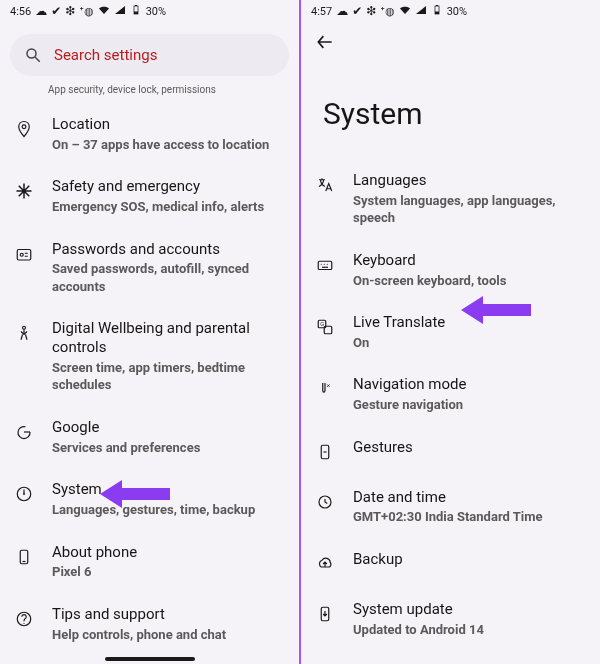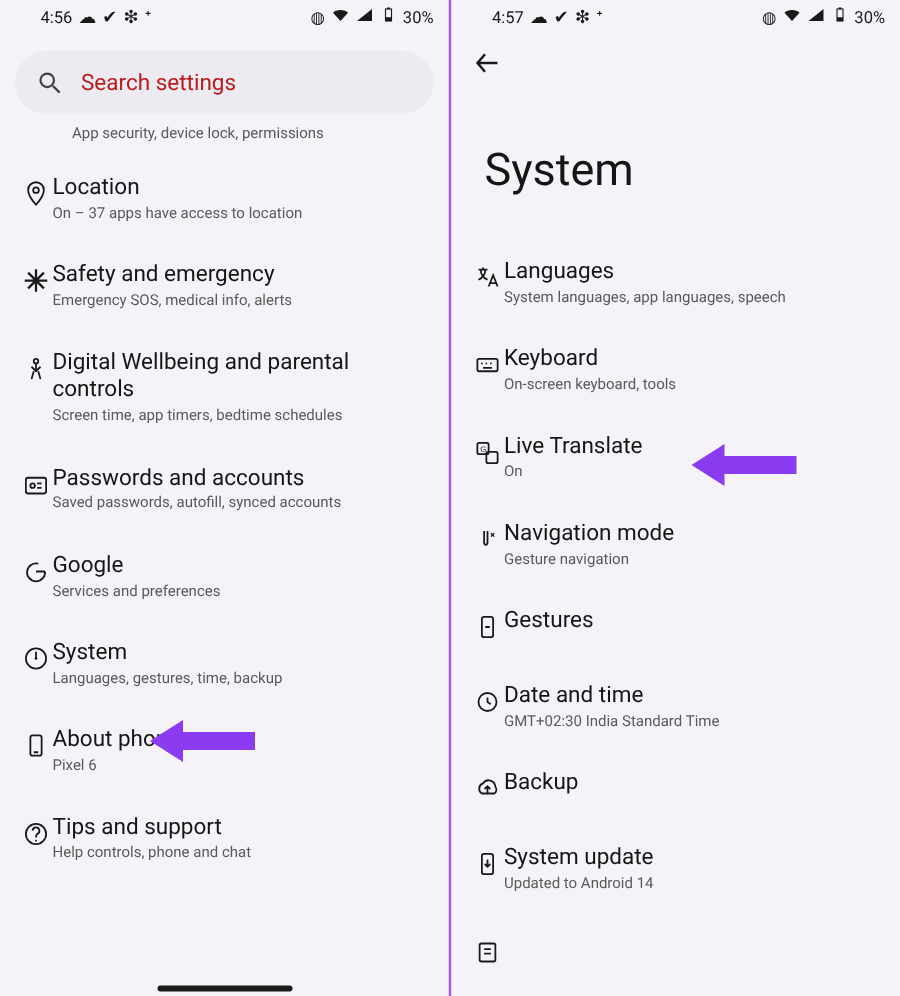--- a/index.html
+++ b/index.html
@@ -30,11 +30,9 @@
     height: 22px;
     display: flex;
     align-items: center;
-    justify-content: space-between;
     padding: 0 10px;
     font-size: 11px;
     color: #1a1a1a;
-    margin-left: 17px;
   }
   .status .left, .status .right {
     display: flex;

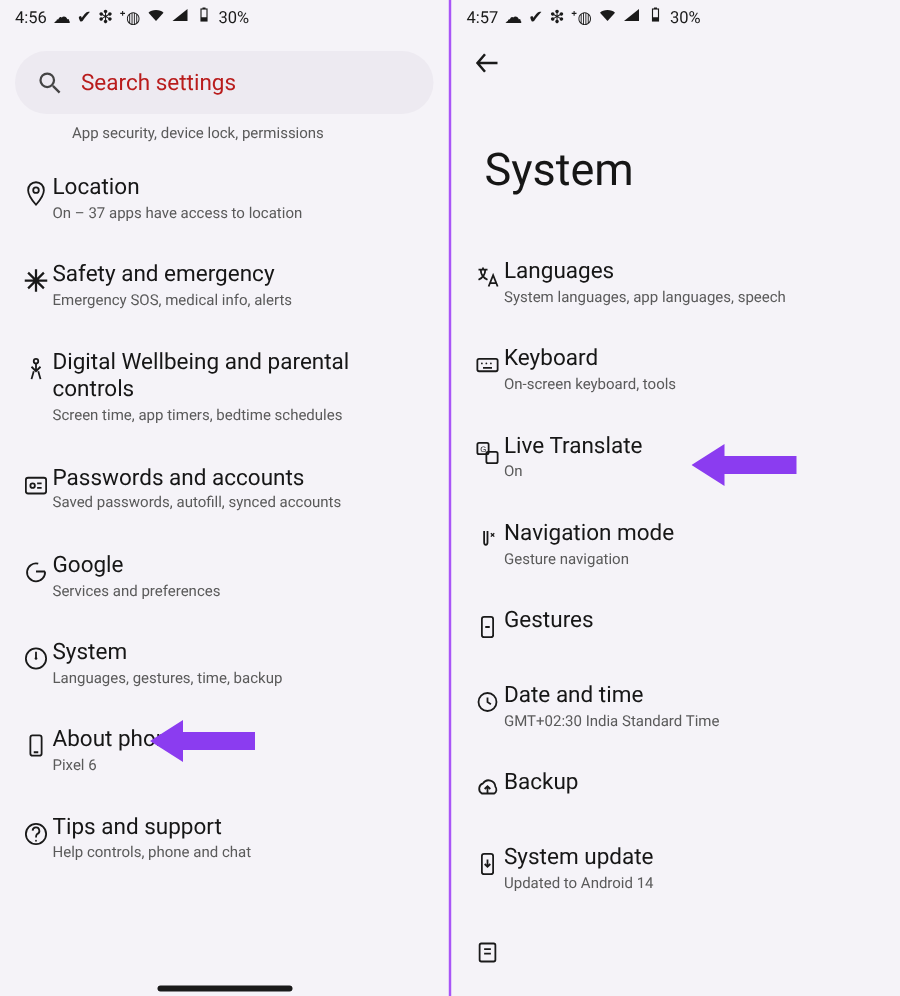--- a/index.html
+++ b/index.html
@@ -69,7 +69,7 @@
     display: flex;
     align-items: flex-start;
     padding: 12px 14px 12px 14px;
-    gap: 1px;
+    gap: 18px;
     cursor: pointer;
     position: relative;
   }

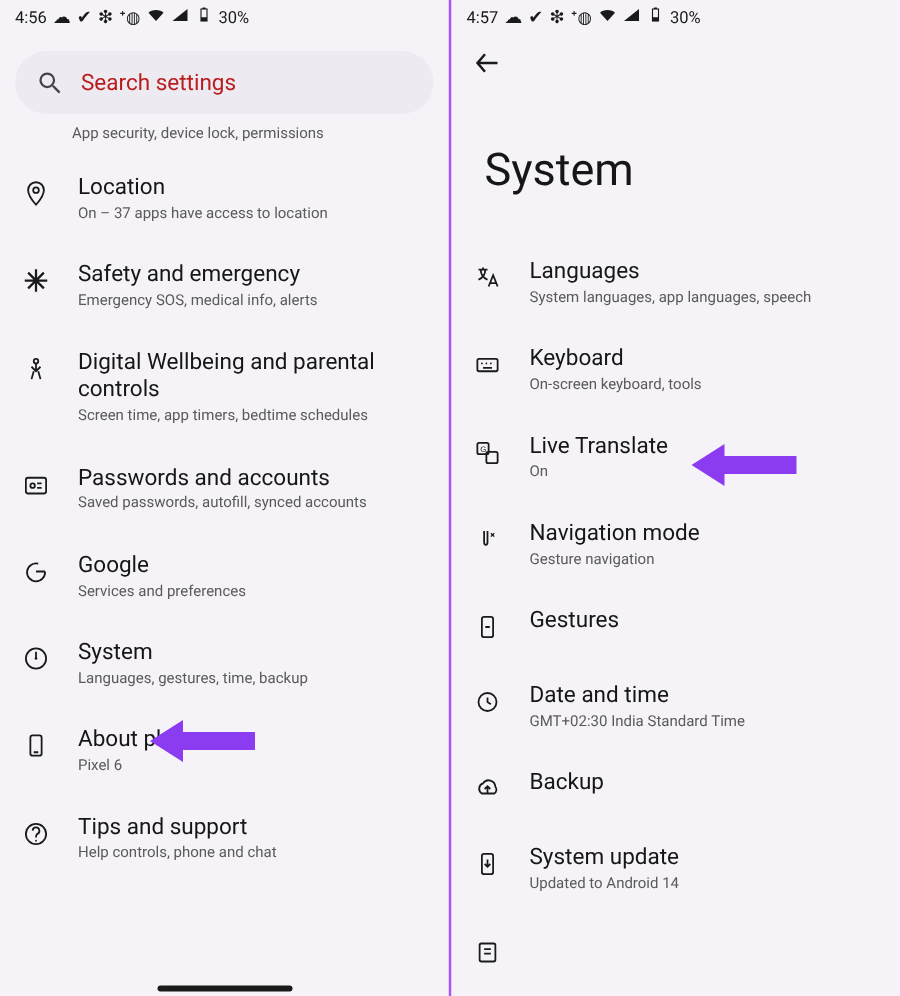--- a/index.html
+++ b/index.html
@@ -91,9 +91,10 @@
     margin-bottom: 2px;
   }
   .row .sub {
-    font-size: 10px;
+    font-size: 13px;
     color: #5a5a5a;
     line-height: 1.35;
+    font-weight: bold;
   }
 
   

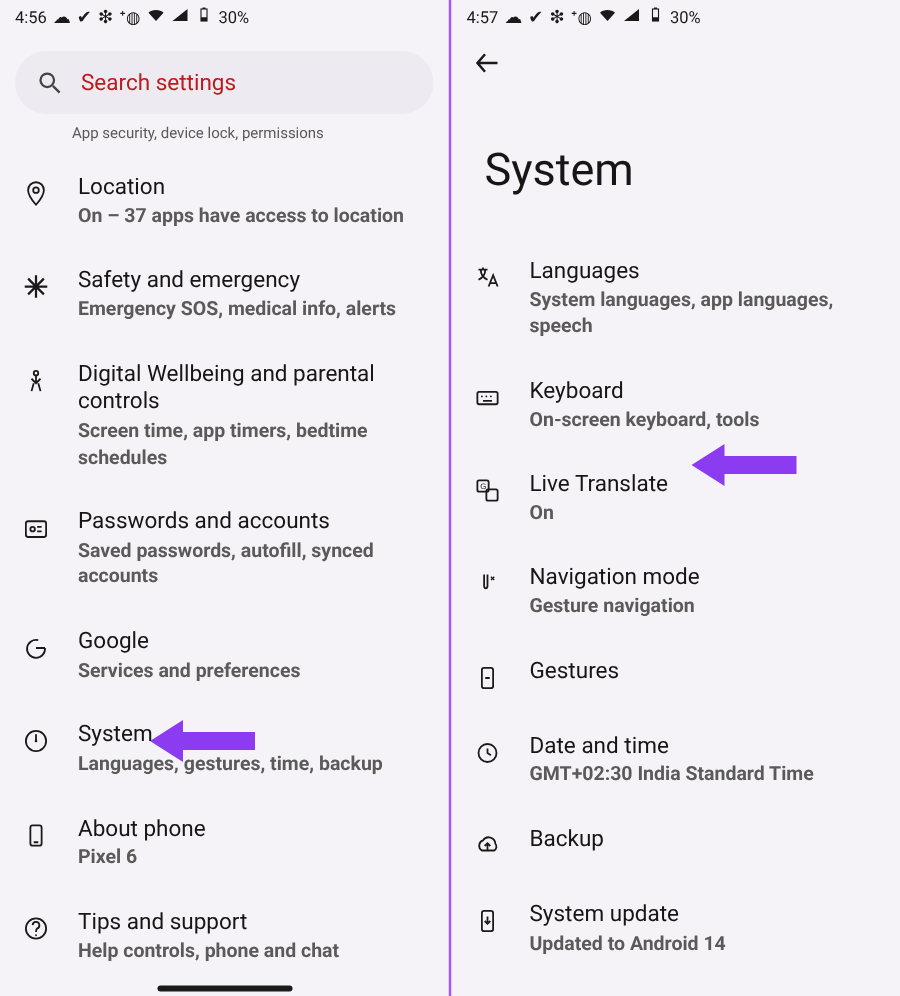--- a/index.html
+++ b/index.html
@@ -195,19 +195,6 @@
   <div class="row">
     <div class="ico">
         <svg viewBox="0 0 24 24">
-          <circle cx="12" cy="5" r="2"></circle>
-          <path d="M12 7 L12 14 M8 10 L12 14 L16 10 M10 14 L8 21 M14 14 L16 21"></path>
-        </svg>
-      </div>
-    <div class="txt">
-        <div class="title">Digital Wellbeing and parental controls</div>
-        <div class="sub">Screen time, app timers, bedtime schedules</div>
-      </div>
-  </div>
-
-  <div class="row">
-    <div class="ico">
-        <svg viewBox="0 0 24 24">
           <rect x="3" y="6" width="18" height="14" rx="2"></rect>
           <circle cx="9" cy="13" r="2"></circle>
           <path d="M13 15 L17 15 M13 11 L17 11"></path>
@@ -216,6 +203,19 @@
     <div class="txt">
         <div class="title">Passwords and accounts</div>
         <div class="sub">Saved passwords, autofill, synced accounts</div>
+      </div>
+  </div>
+
+  <div class="row">
+    <div class="ico">
+        <svg viewBox="0 0 24 24">
+          <circle cx="12" cy="5" r="2"></circle>
+          <path d="M12 7 L12 14 M8 10 L12 14 L16 10 M10 14 L8 21 M14 14 L16 21"></path>
+        </svg>
+      </div>
+    <div class="txt">
+        <div class="title">Digital Wellbeing and parental controls</div>
+        <div class="sub">Screen time, app timers, bedtime schedules</div>
       </div>
   </div>
 

